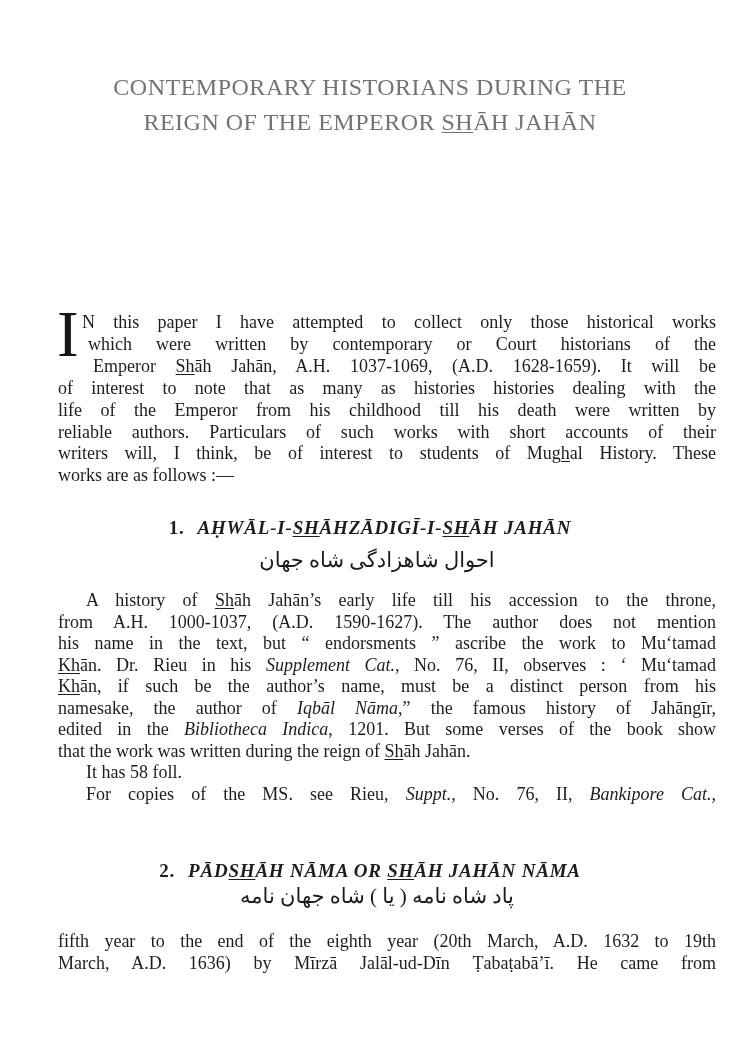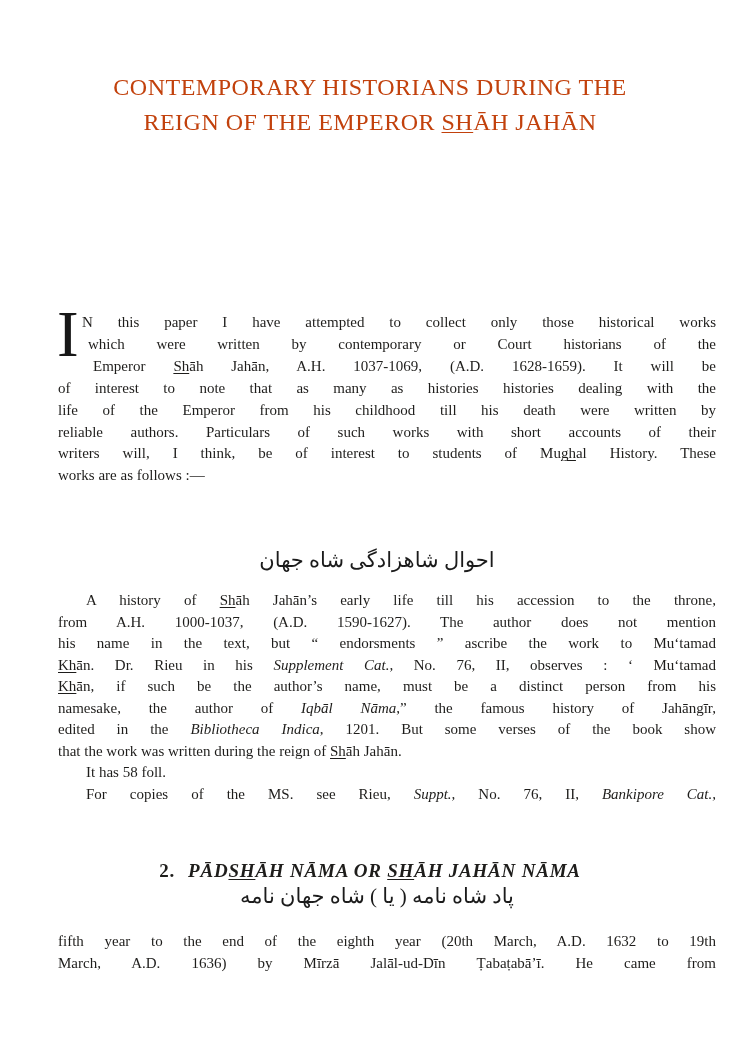--- a/index.html
+++ b/index.html
@@ -10,7 +10,7 @@
   }
   .title{
     position:absolute;top:70px;left:29px;width:682px;
-    font-size:24px;line-height:35px;letter-spacing:0.5px;color:#c2410c;
+    font-size:24px;line-height:35px;letter-spacing:0.5px;color:#737373;
   }
   .dropcap{
     position:absolute;top:302px;left:57px;

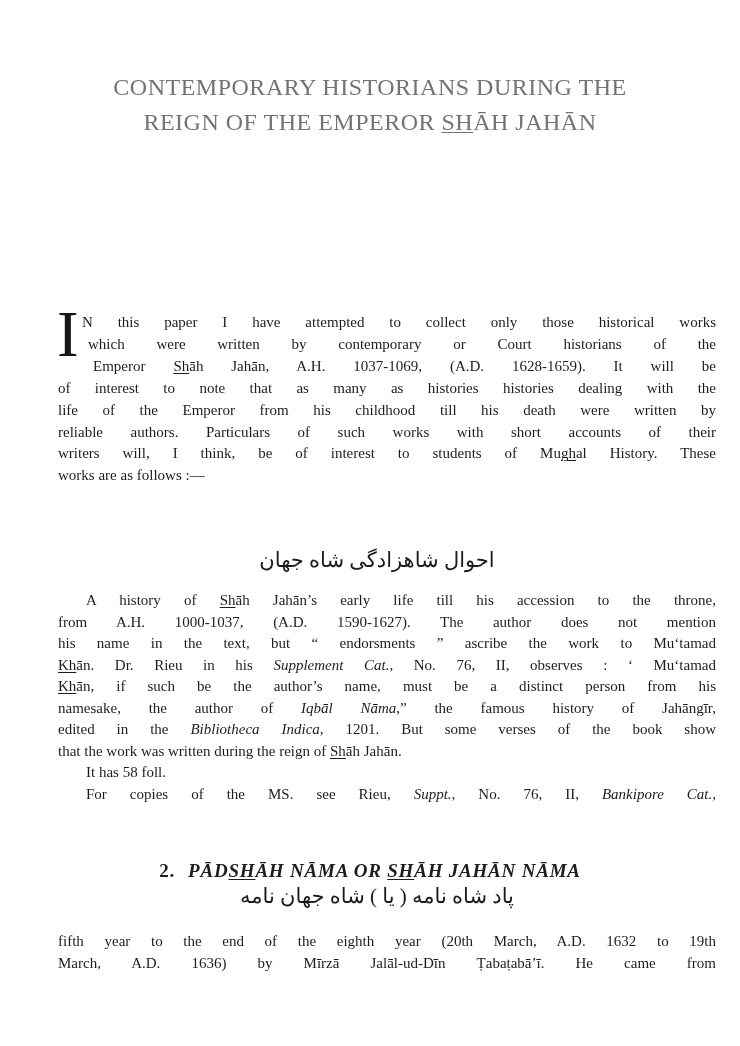--- a/index.html
+++ b/index.html
@@ -16,7 +16,7 @@
     position:absolute;top:302px;left:57px;
     font-size:65px;line-height:1;color:#171717;
   }
-  .body-block{position:absolute;left:58px;width:658px;font-size:15px;}
+  .body-block{position:absolute;left:58px;width:658px;font-size:18px;}
   .intro{top:312px;line-height:21.9px;}
   .sec1{top:590px;line-height:21.5px;}
   .sec2{top:931px;line-height:21.5px;}

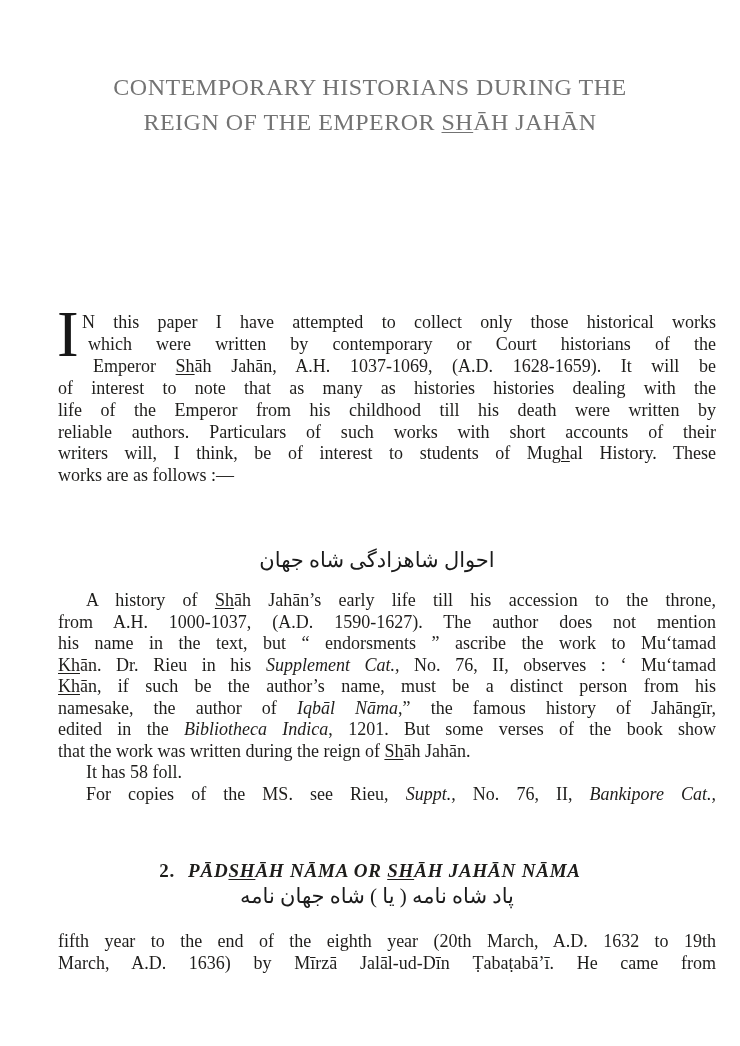--- a/index.html
+++ b/index.html
@@ -62,6 +62,9 @@
       <div class="line al-l"><span class="sg-n">works are as follows :—</span></div>
     </section>
 
+  <h2 class="heading h1pos">
+      <div class="line al-c"><span class="sg-r">1.</span><span class="sg-n">AḤWĀL-I-</span><span class="sg-u">SH</span><span class="sg-n">ĀHZĀDIGĪ-I-</span><span class="sg-u">SH</span><span class="sg-n">ĀH JAHĀN</span></div>
+    </h2>
 
   <div class="arabic ar1pos" dir="rtl">احوال شاهزادگی شاه جهان</div>
 

